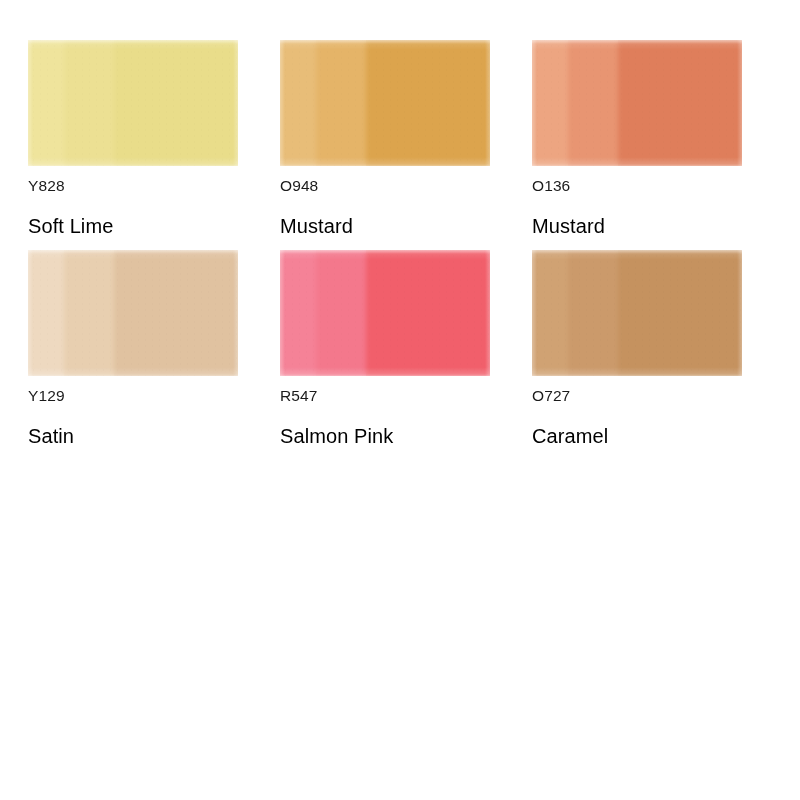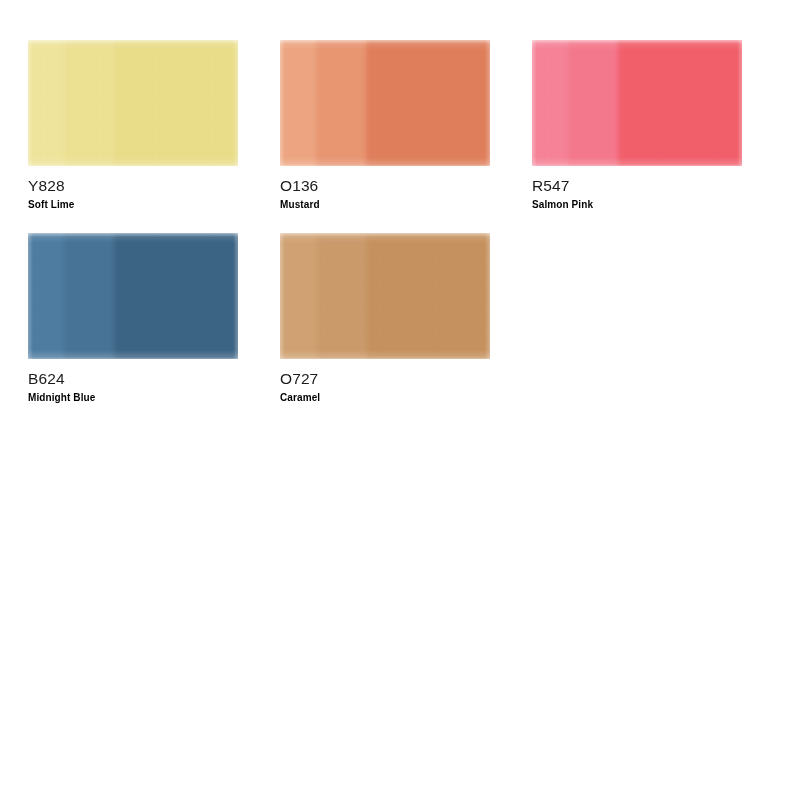--- a/index.html
+++ b/index.html
@@ -140,6 +140,20 @@
     <div class="swatch-cell">
       <div class="swatch-patch">
         <div class="swatch-bands">
+          <div class="band band-1" style="background: rgb(232, 189, 120);"></div>
+          <div class="band band-2" style="background: rgb(229, 180, 104);"></div>
+          <div class="band band-3" style="background: rgb(220, 164, 77);"></div>
+        </div>
+        <div class="swatch-soften"></div>
+        <div class="swatch-grain"></div>
+        <div class="swatch-edge"></div>
+      </div>
+      <div class="swatch-code">O948</div>
+      <div class="swatch-name">Mustard</div>
+    </div>
+    <div class="swatch-cell">
+      <div class="swatch-patch">
+        <div class="swatch-bands">
           <div class="band band-1" style="background: rgb(237, 165, 129);"></div>
           <div class="band band-2" style="background: rgb(232, 149, 114);"></div>
           <div class="band band-3" style="background: rgb(223, 126, 91);"></div>

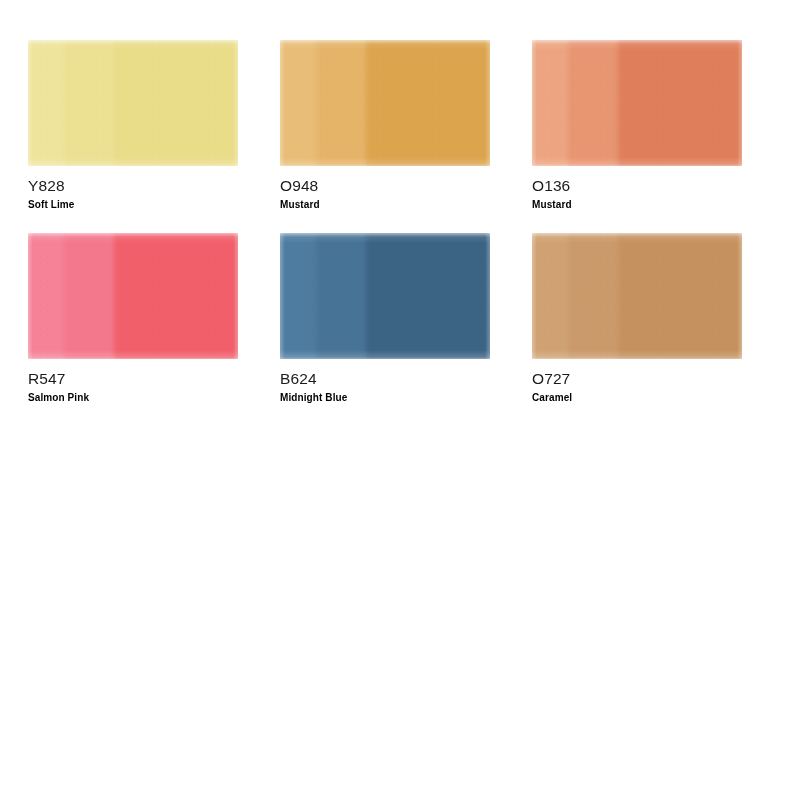--- a/index.html
+++ b/index.html
@@ -111,9 +111,9 @@
     line-height: 1.15;
   }
   .swatch-name {
-    margin-top: 4px;
-    font-size: 10px;
-    font-weight: 700;
+    margin-top: 20px;
+    font-size: 20px;
+    font-weight: 400;
     color: #000000;
     letter-spacing: .1px;
     line-height: 1.15;

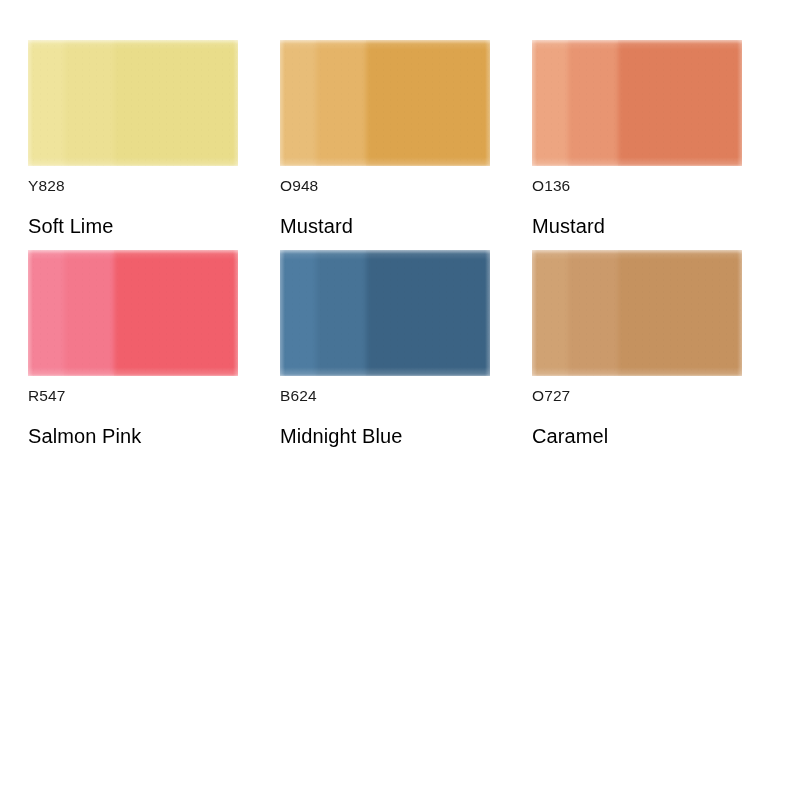--- a/index.html
+++ b/index.html
@@ -168,6 +168,20 @@
     <div class="swatch-cell">
       <div class="swatch-patch">
         <div class="swatch-bands">
+          <div class="band band-1" style="background: rgb(238, 217, 192);"></div>
+          <div class="band band-2" style="background: rgb(232, 207, 176);"></div>
+          <div class="band band-3" style="background: rgb(224, 194, 160);"></div>
+        </div>
+        <div class="swatch-soften"></div>
+        <div class="swatch-grain"></div>
+        <div class="swatch-edge"></div>
+      </div>
+      <div class="swatch-code">Y129</div>
+      <div class="swatch-name">Satin</div>
+    </div>
+    <div class="swatch-cell">
+      <div class="swatch-patch">
+        <div class="swatch-bands">
           <div class="band band-1" style="background: rgb(245, 130, 151);"></div>
           <div class="band band-2" style="background: rgb(244, 120, 140);"></div>
           <div class="band band-3" style="background: rgb(241, 95, 107);"></div>

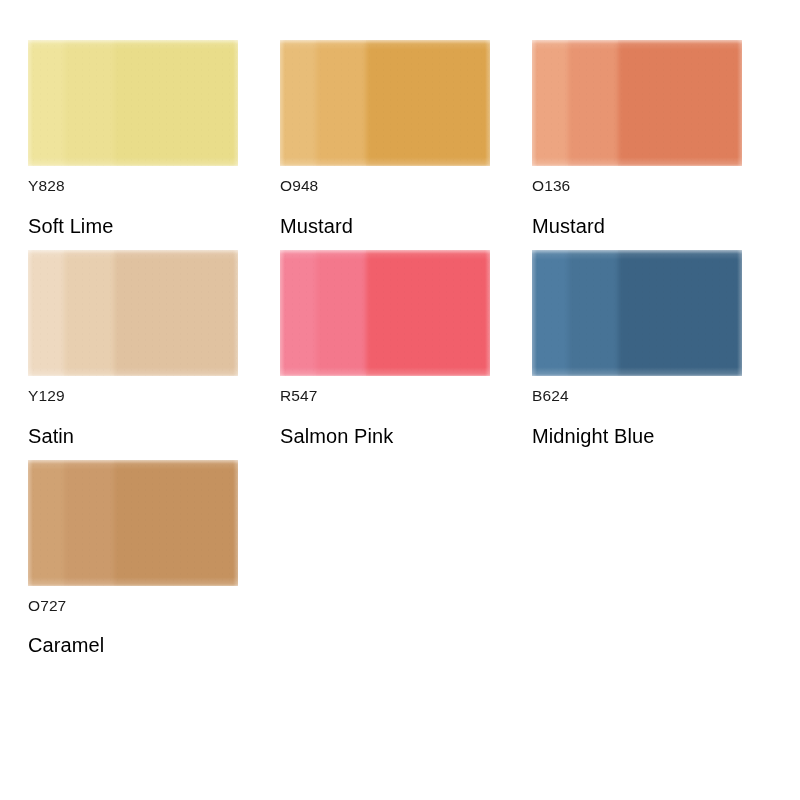--- a/index.html
+++ b/index.html
@@ -196,20 +196,6 @@
     <div class="swatch-cell">
       <div class="swatch-patch">
         <div class="swatch-bands">
-          <div class="band band-1" style="background: rgb(78, 124, 161);"></div>
-          <div class="band band-2" style="background: rgb(71, 115, 150);"></div>
-          <div class="band band-3" style="background: rgb(59, 99, 132);"></div>
-        </div>
-        <div class="swatch-soften"></div>
-        <div class="swatch-grain"></div>
-        <div class="swatch-edge"></div>
-      </div>
-      <div class="swatch-code">B624</div>
-      <div class="swatch-name">Midnight Blue</div>
-    </div>
-    <div class="swatch-cell">
-      <div class="swatch-patch">
-        <div class="swatch-bands">
           <div class="band band-1" style="background: rgb(208, 162, 115);"></div>
           <div class="band band-2" style="background: rgb(203, 154, 107);"></div>
           <div class="band band-3" style="background: rgb(197, 146, 95);"></div>

